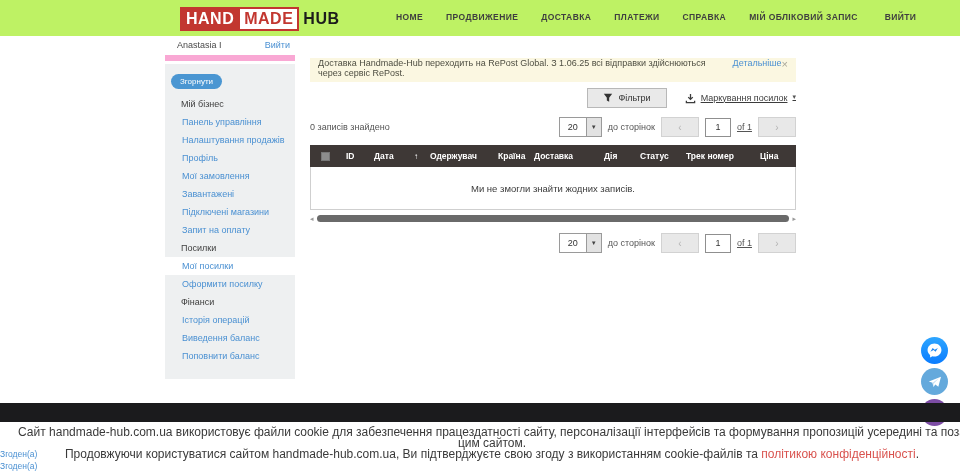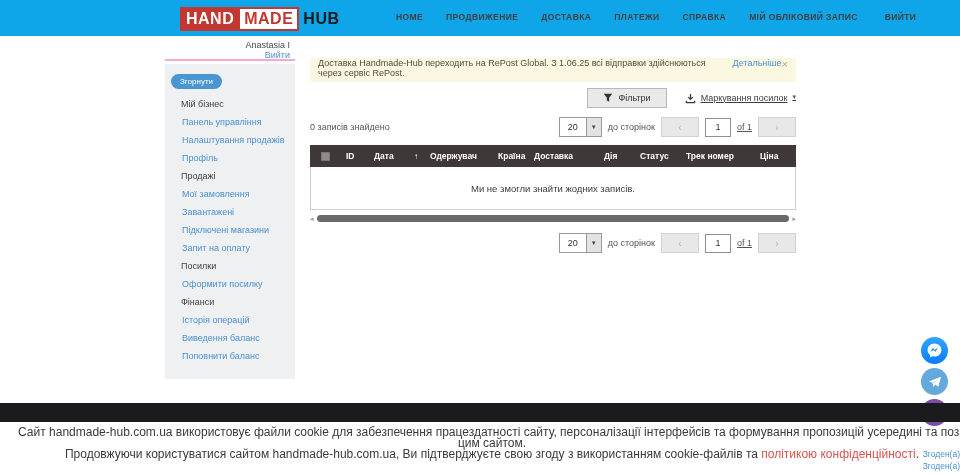--- a/index.html
+++ b/index.html
@@ -12,7 +12,7 @@
     overflow:hidden;
   }
   
-  .top-header { position:absolute; top:0; left:0; width:960px; height:36px; background:#0ea5e9; }
+  .top-header { position:absolute; top:0; left:0; width:960px; height:36px; background:#bef264; }
   .logo { position:absolute; left:180px; top:7px; display:flex; align-items:center; font-weight:bold; font-size:16px; letter-spacing:.5px; }
   .logo .p1 { background:#c23730; color:#fff; padding:1px 4px; border:2px solid #c23730; }
   .logo .p2 { background:#fff; color:#c23730; padding:1px 4px; border:2px solid #c23730; border-left:none; }

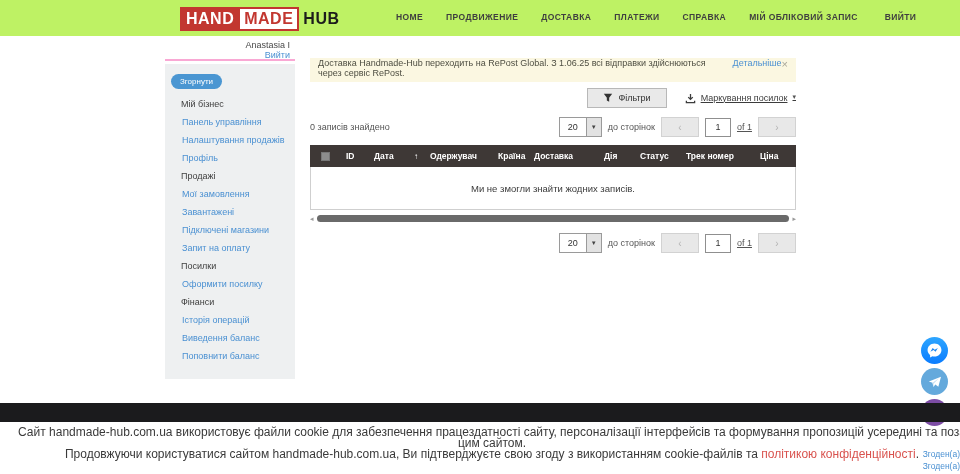--- a/index.html
+++ b/index.html
@@ -23,7 +23,7 @@
 
   
   .sidebar { position:absolute; left:165px; top:40px; width:130px; }
-  .side-user { height:21px; display:flex; justify-content:space-between; align-items:flex-end; padding:0 5px 0 12px; border-bottom:2px solid #f9a8d4; background:#fff;flex-direction:column; }
+  .side-user { height:21px; display:flex; justify-content:space-between; align-items:flex-start; padding:0 5px 0 12px; border-bottom:6px solid #f9a8d4; background:#fff; }
   .side-user .uname { font-size:9px; color:#4a4a4a; }
   .side-user .ulogout { font-size:9px; color:#4a90d2; text-decoration:none; }
   .side-panel { margin-top:3px; background:#eef0f1; padding:6px 0 14px 0; }

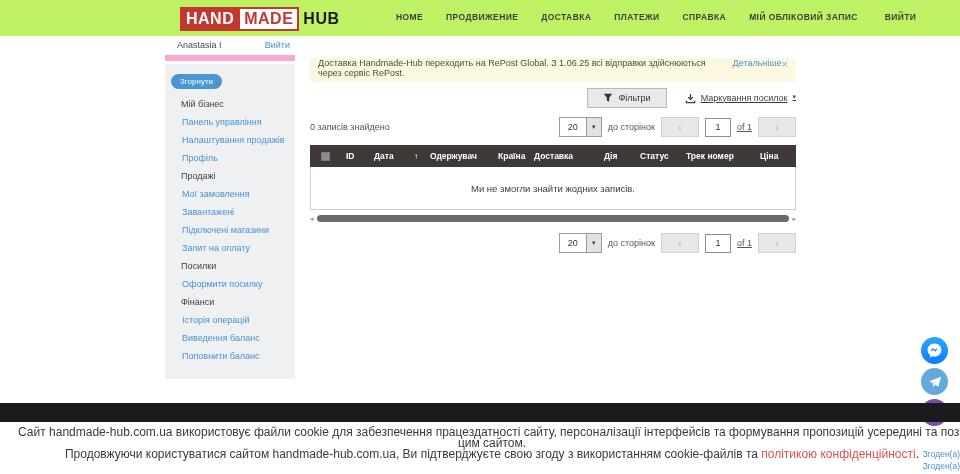--- a/index.html
+++ b/index.html
@@ -119,7 +119,6 @@
     <div class="side-row side-item">Панель управління</div>
     <div class="side-row side-item">Налаштування продажів</div>
     <div class="side-row side-item">Профіль</div>
-    <div class="side-row side-head">Продажі</div>
     <div class="side-row side-item">Мої замовлення</div>
     <div class="side-row side-item">Завантажені</div>
     <div class="side-row side-item">Підключені магазини</div>

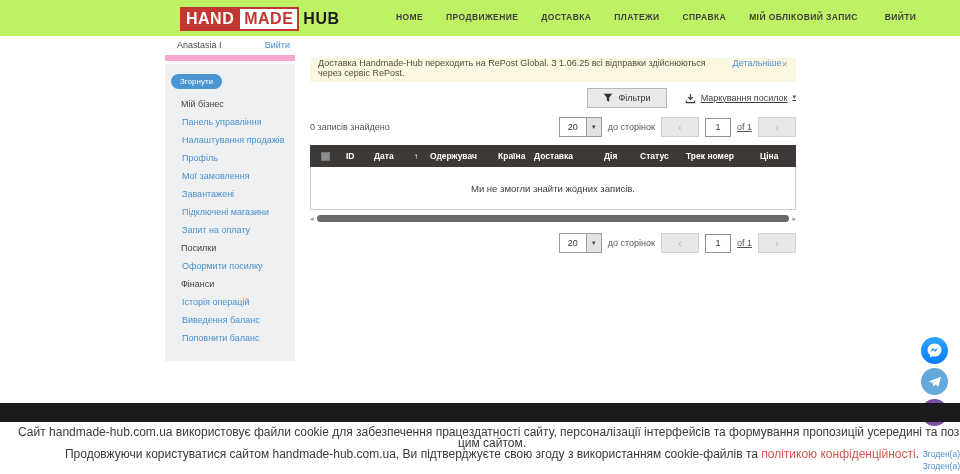--- a/index.html
+++ b/index.html
@@ -124,6 +124,7 @@
     <div class="side-row side-item">Підключені магазини</div>
     <div class="side-row side-item">Запит на оплату</div>
     <div class="side-row side-head">Посилки</div>
+    <div class="side-row side-item active">Мої посилки</div>
     <div class="side-row side-item">Оформити посилку</div>
     <div class="side-row side-head">Фінанси</div>
     <div class="side-row side-item">Історія операцій</div>

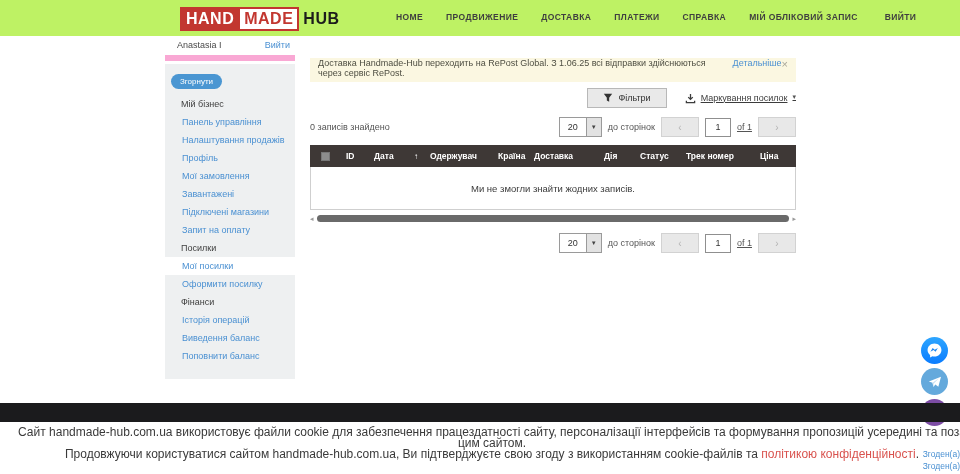--- a/index.html
+++ b/index.html
@@ -84,7 +84,7 @@
   .footer-bar { position:absolute; left:0; top:403px; width:960px; height:19px; background:#1b1b1d; }
   .cookie { position:absolute; left:12px; top:427px; width:960px; text-align:center; font-size:12px; color:#3a3a3a; line-height:11px; }
   .cookie .red { color:#d9534f; }
-  .agree { position:absolute; left:0; width:960px; text-align:right; font-size:8.5px; }
+  .agree { position:absolute; left:0; width:960px; text-align:left; font-size:8.5px; }
   .agree a { color:#4a90d2; text-decoration:none; }
   .agree1 { top:449px; } .agree2 { top:461px; }
 </style>

